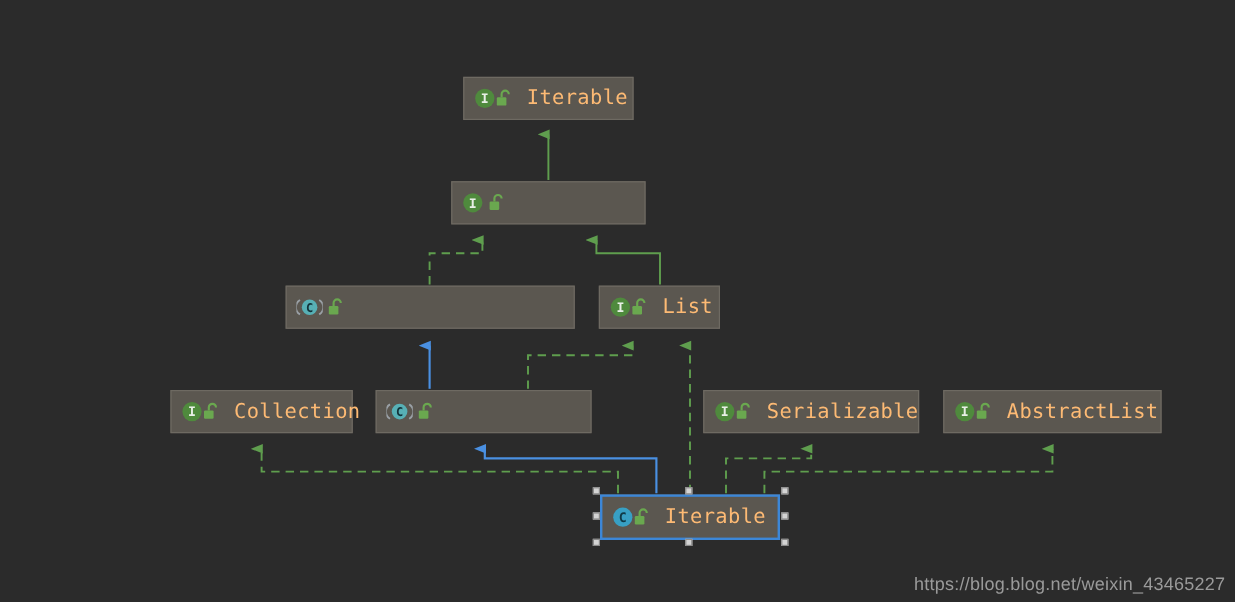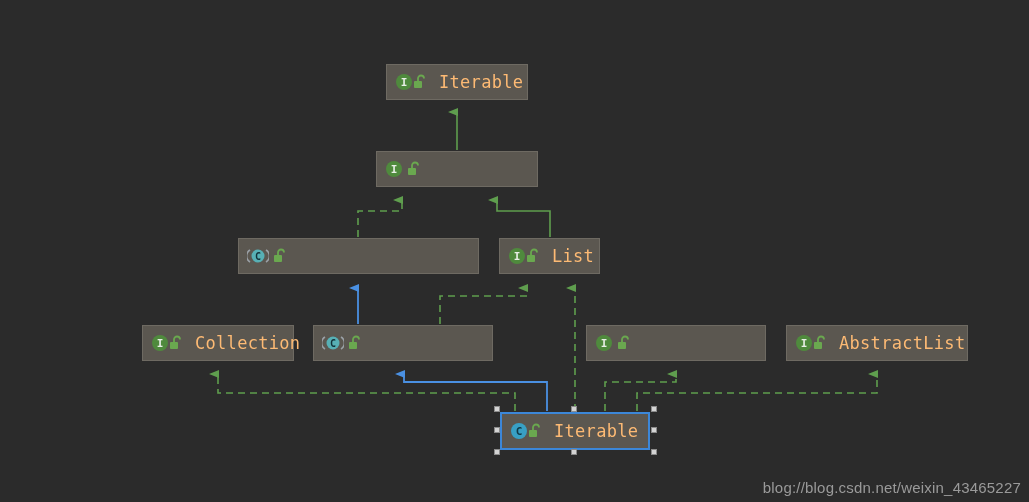--- a/index.html
+++ b/index.html
@@ -242,6 +242,7 @@
         <rect x="1" y="7" width="8" height="7" rx="1" fill="#6aa84f"></rect>
       </svg>
     </span>
+    <span class="node-label">Serializable</span>
   </div>
 
   <div class="node" style="left:786px; top:325px; width:182px;">

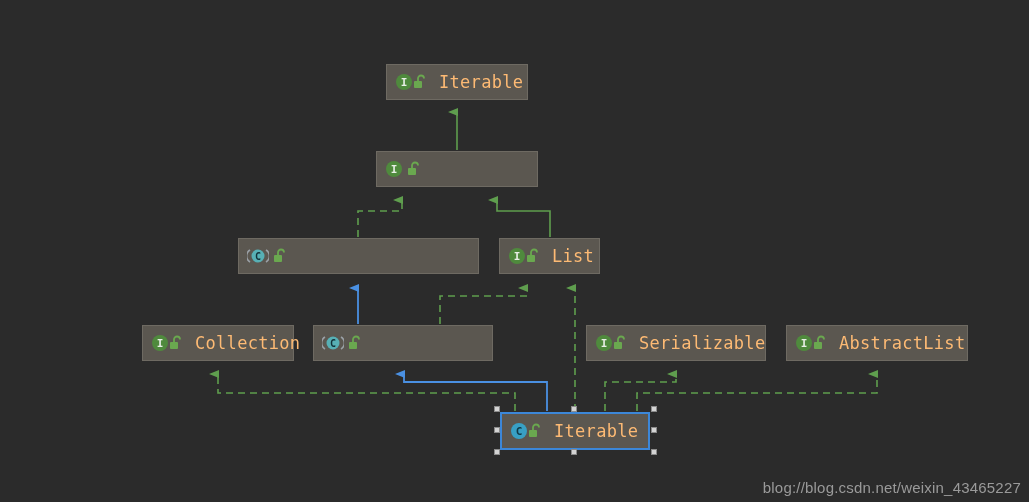--- a/index.html
+++ b/index.html
@@ -288,7 +288,7 @@
   <div class="handle" style="left:571px; top:449px;"></div>
   <div class="handle" style="left:651px; top:449px;"></div>
 
-  <div class="watermark">blog://blog.csdn.net/weixin_43465227</div>
+  <div class="watermark">https://blog.blog.net/weixin_43465227</div>
 
 </div>
 

